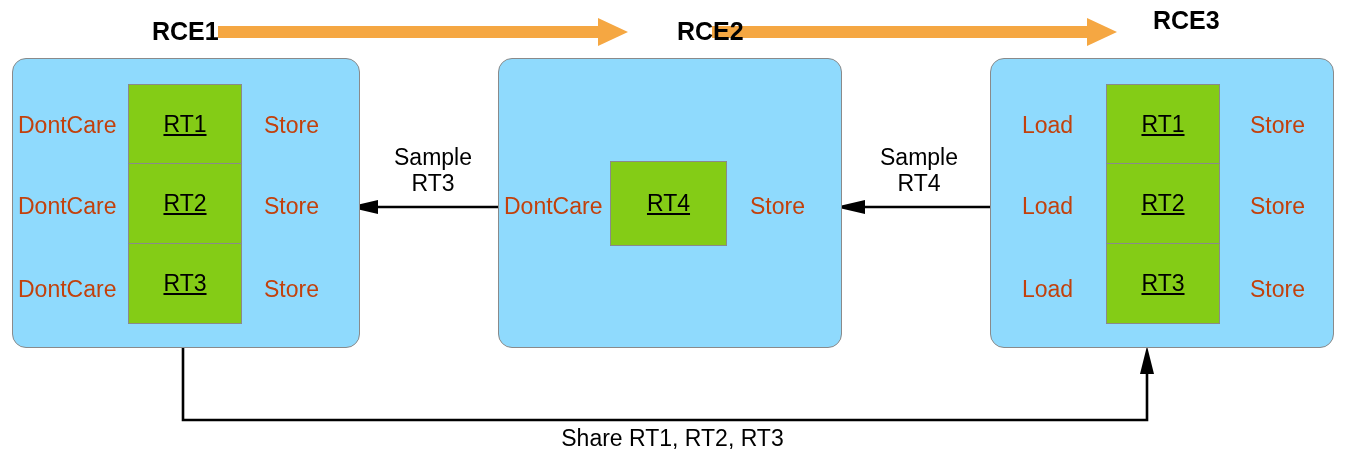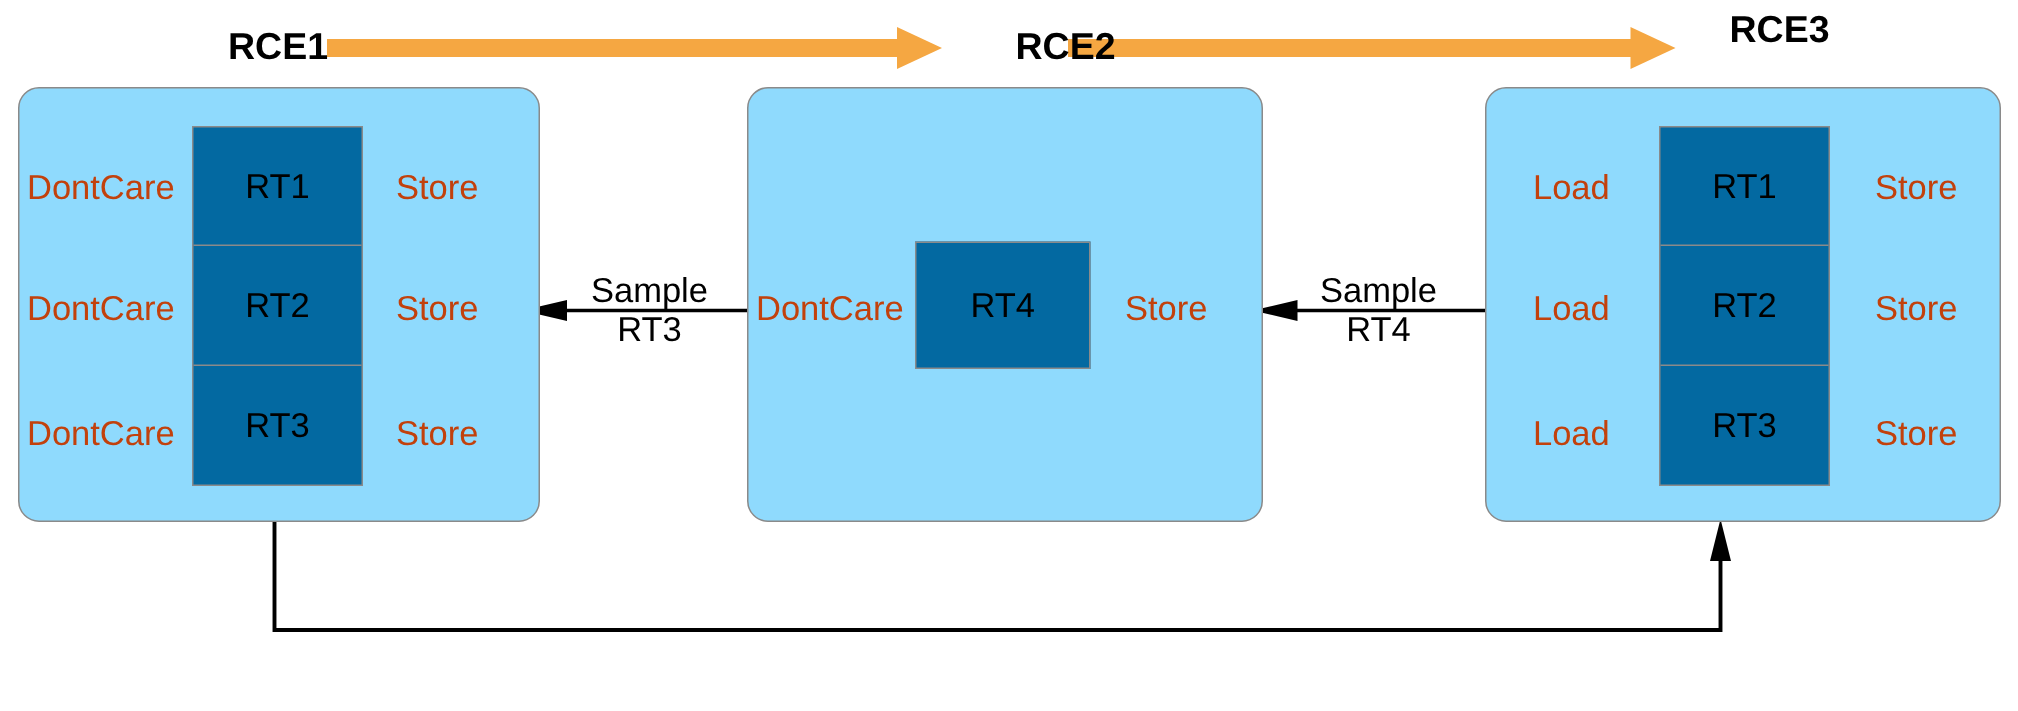--- a/index.html
+++ b/index.html
@@ -55,8 +55,9 @@
   .reg-table {
     position: absolute;
     border: 1.5px solid #8a8a8a;
-    background: #0369a1;
+    background: #84cc16;
     box-sizing: border-box;
+    text-decoration: underline;
   }
   #rce1-table { left: 128px; top: 84px; width: 114px; height: 240px; }
   #rce3-table { left: 1106px; top: 84px; width: 114px; height: 240px; }

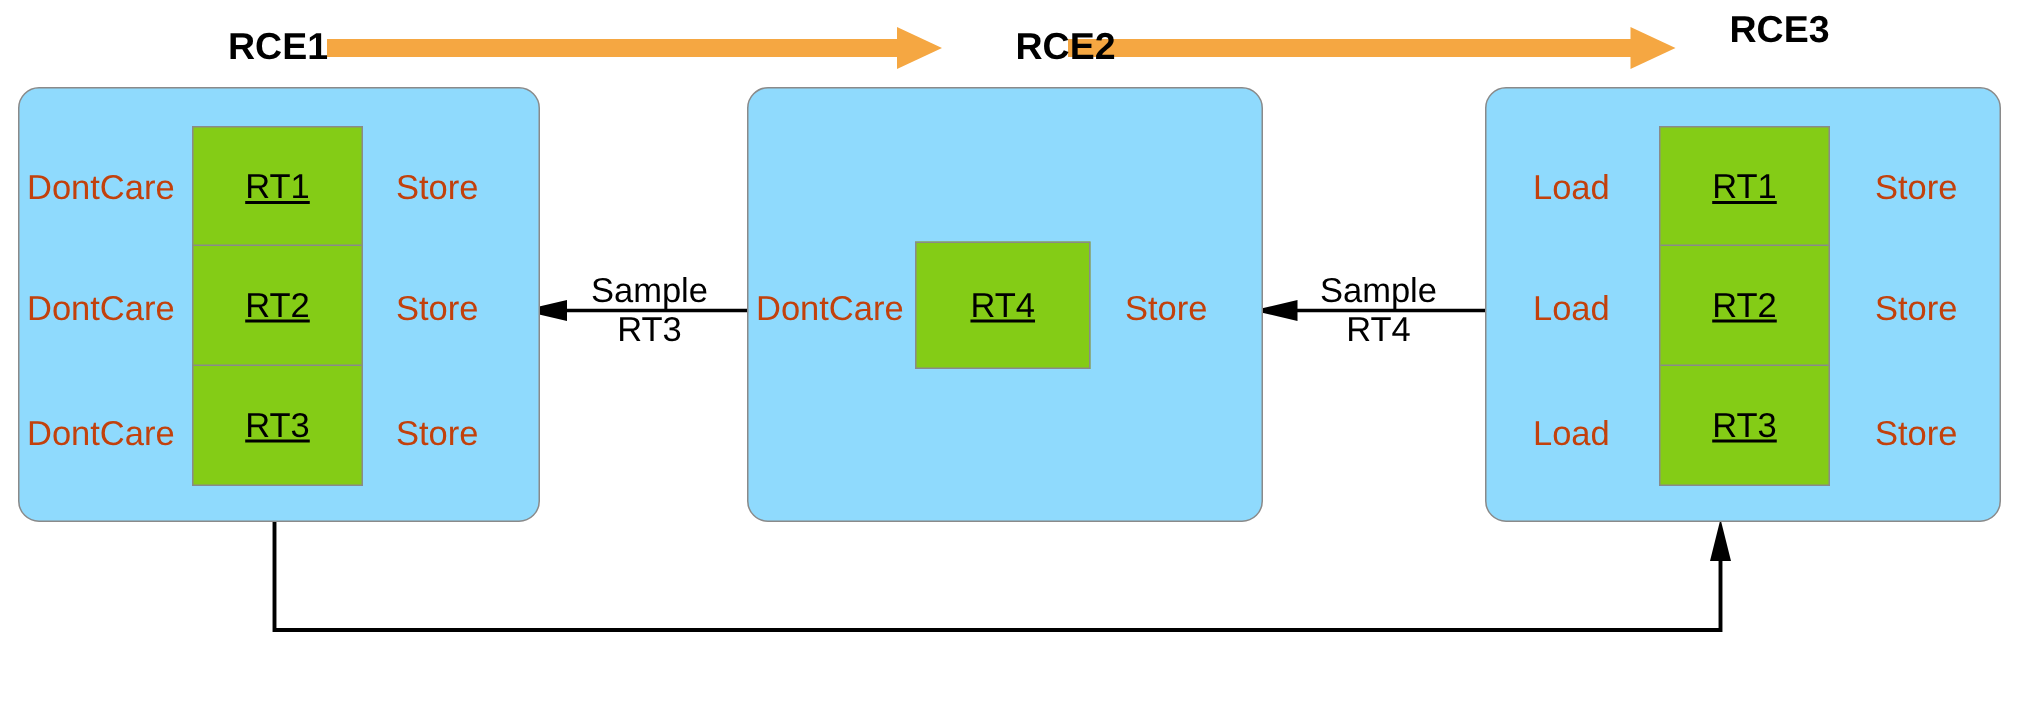--- a/index.html
+++ b/index.html
@@ -119,7 +119,6 @@
     text-align: center;
     line-height: 1.12;
     white-space: nowrap;
-    margin-top: 36px;
   }
   #sample-rt3-label { left: 383px; top: 145px; width: 100px; }
   #sample-rt4-label { left: 869px; top: 145px; width: 100px; }

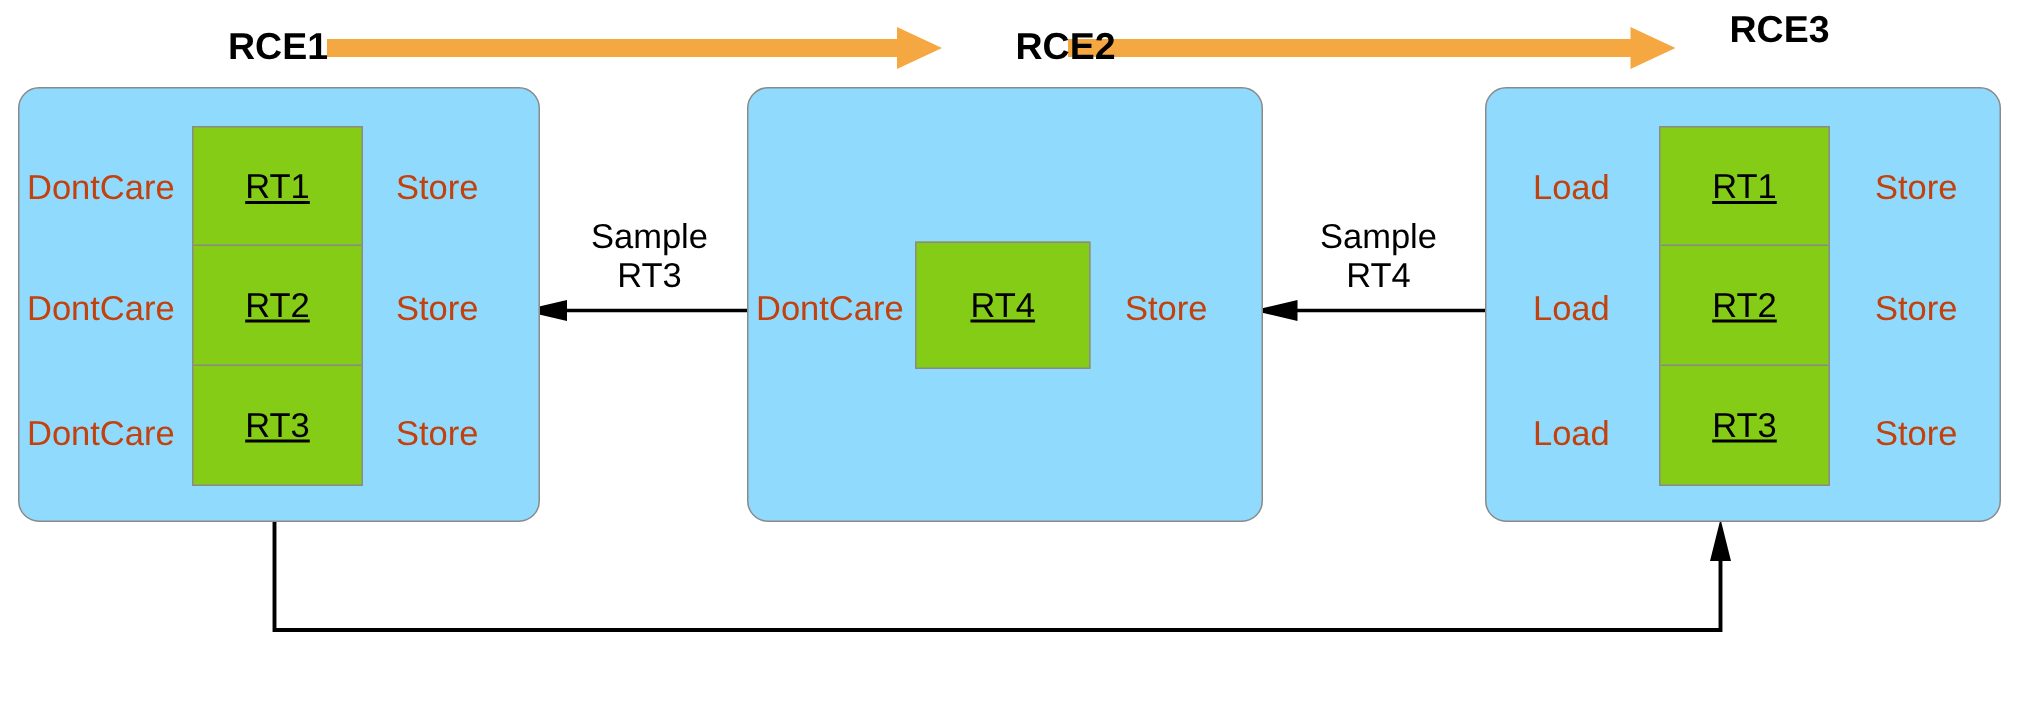--- a/index.html
+++ b/index.html
@@ -212,6 +212,7 @@
     <div>Sample</div>
     <div>RT4</div>
   </div>
+  <div id="share-label">Share RT1, RT2, RT3</div>
 
 </div>
 

